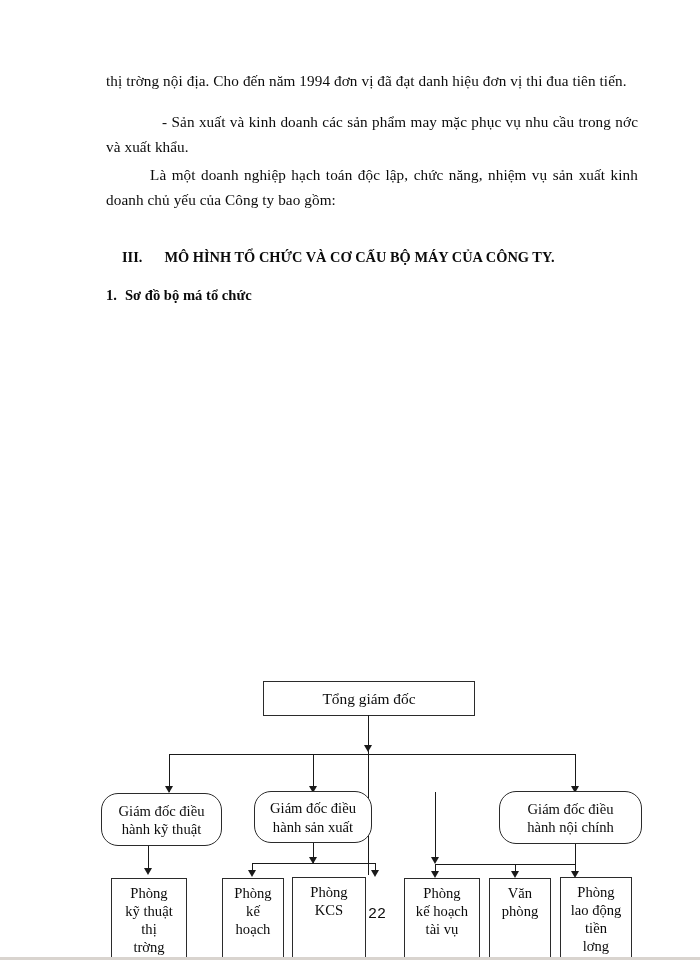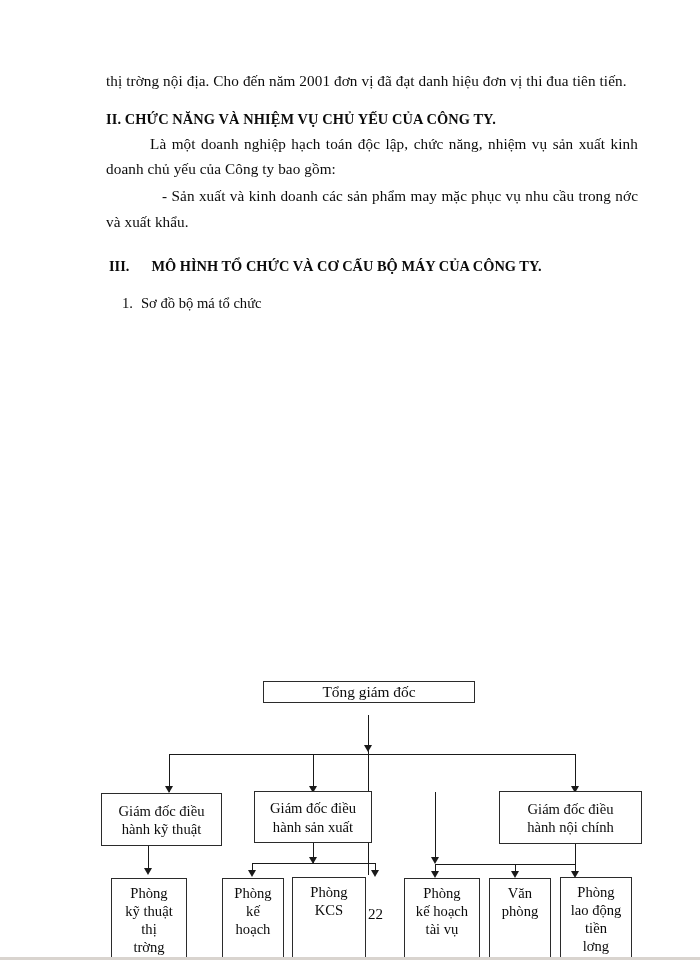--- a/index.html
+++ b/index.html
@@ -130,7 +130,7 @@
 
   <div class="body-text">
 
-    <p class="para">thị trờng   nội địa. Cho đến năm 2001 đơn vị đã đạt danh hiệu đơn vị thi đua tiên tiến.</p>
+    <p class="para">thị trờng   nội địa. Cho đến năm 1994 đơn vị đã đạt danh hiệu đơn vị thi đua tiên tiến.</p>
 
     <div class="spacer-md"></div>
 

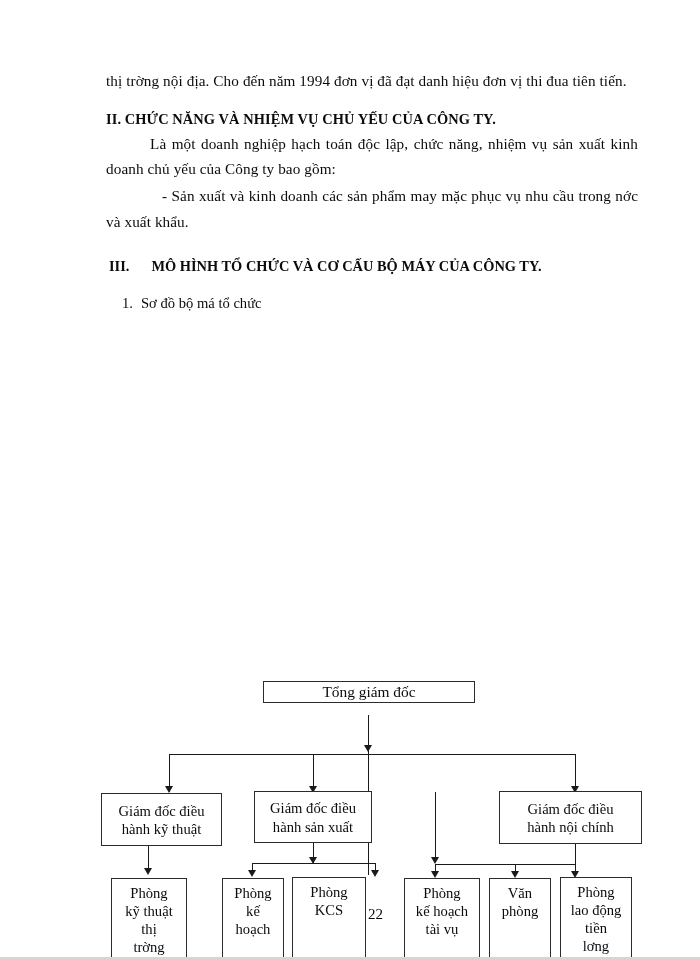--- a/index.html
+++ b/index.html
@@ -134,7 +134,6 @@
 
     <div class="spacer-md"></div>
 
-    <p class="heading">II. CHỨC NĂNG VÀ NHIỆM VỤ CHỦ YẾU CỦA CÔNG TY.</p>
 
     <p class="para indent">Là một doanh nghiệp hạch toán độc lập, chức năng, nhiệm vụ sản xuất kinh doanh chủ yếu của Công ty bao gồm:</p>
 

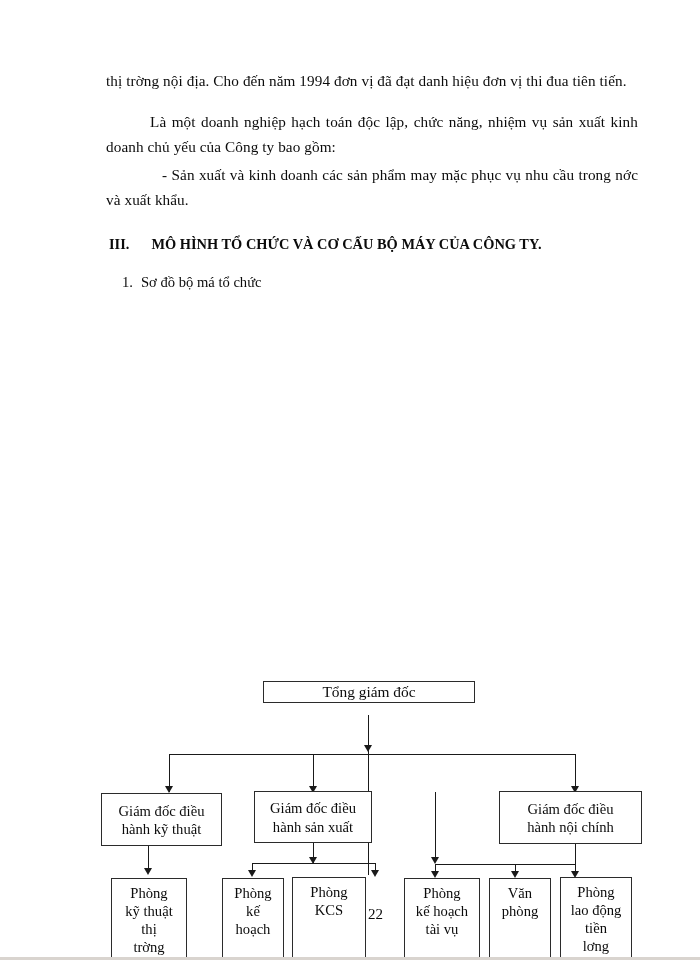--- a/index.html
+++ b/index.html
@@ -135,9 +135,9 @@
     <div class="spacer-md"></div>
 
 
+    <p class="para bullet">- Sản xuất và kinh doanh các sản phẩm may mặc phục vụ nhu cầu trong nớc và xuất khẩu.</p>
+
     <p class="para indent">Là một doanh nghiệp hạch toán độc lập, chức năng, nhiệm vụ sản xuất kinh doanh chủ yếu của Công ty bao gồm:</p>
-
-    <p class="para bullet">- Sản xuất và kinh doanh các sản phẩm may mặc phục vụ nhu cầu trong nớc và xuất khẩu.</p>
 
 
 

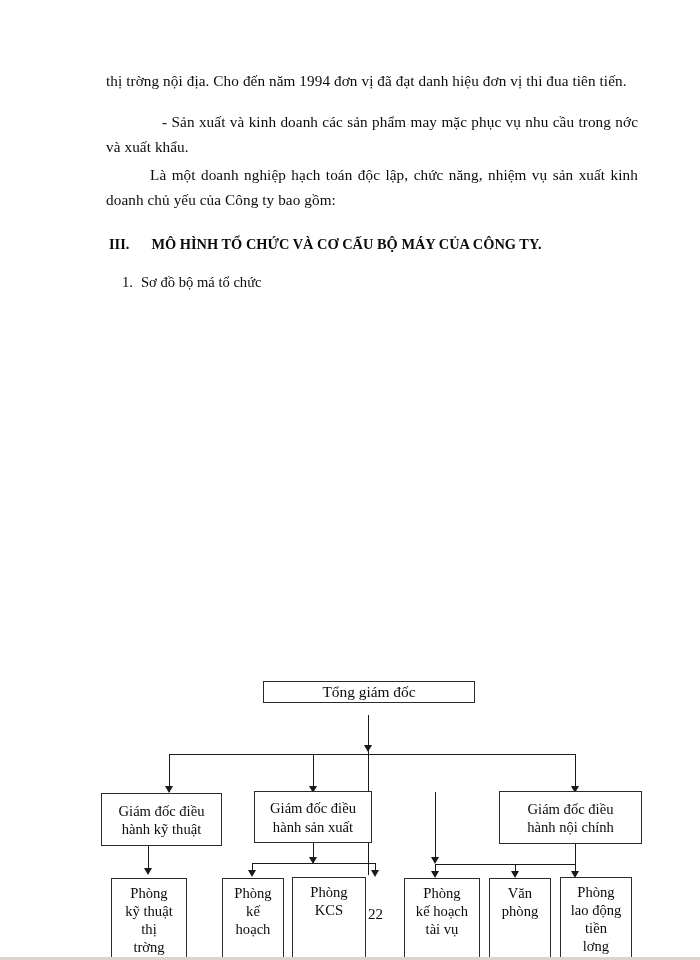--- a/index.html
+++ b/index.html
@@ -55,7 +55,7 @@
   .heading-roman-3 {
     font-size: 14.4px;
     font-weight: bold;
-    margin: 3px;
+    margin: 16px;
     line-height: 1.55;
   }
   .heading-roman-3 .num { margin-right: 22px; }

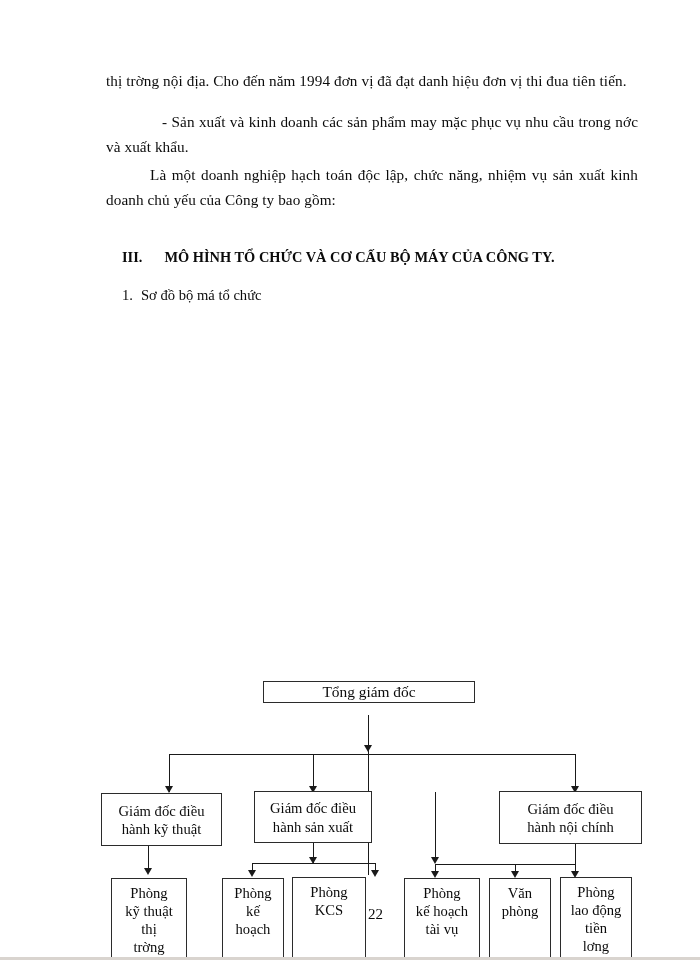--- a/index.html
+++ b/index.html
@@ -61,8 +61,8 @@
   .heading-roman-3 .num { margin-right: 22px; }
   .subheading {
     font-size: 14.6px;
-    font-weight: normal;
-    margin: 16px;
+    font-weight: bold;
+    margin: 0;
     line-height: 1.5;
   }
   .subheading .num { margin-right: 8px; }

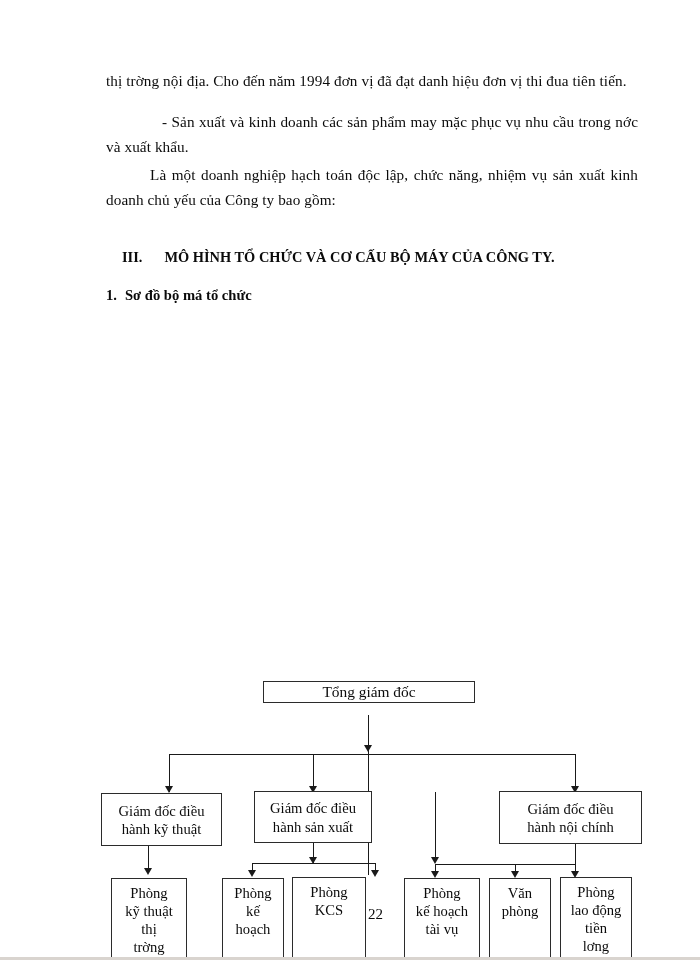--- a/index.html
+++ b/index.html
@@ -157,7 +157,7 @@
 
   <div class="chart">
 
-    <div class="node lvl1" style="left:263px; top:681px; width:212px; height:22px;text-align:right;">Tổng giám đốc</div>
+    <div class="node lvl1" style="left:263px; top:681px; width:212px; height:35px;text-align:right;">Tổng giám đốc</div>
 
     <div class="line vline" style="left:368px; top:715px; width:1.4px; height:160px;"></div>
     <div class="arrow" style="left:364px; top:745px;"></div>

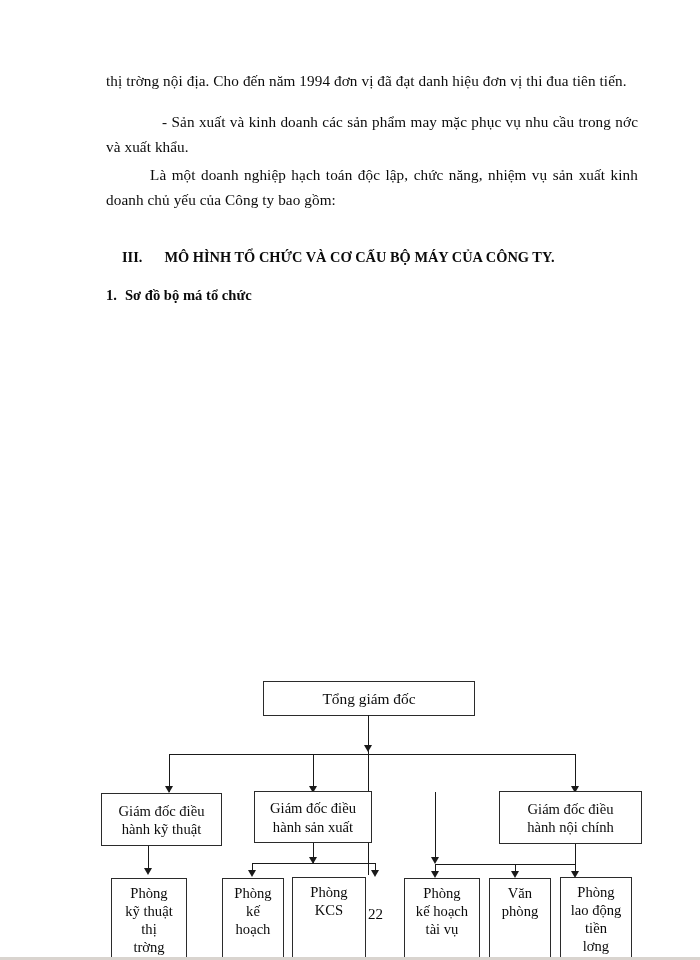--- a/index.html
+++ b/index.html
@@ -91,7 +91,7 @@
     white-space: pre-line;
   }
   .node.lvl1 { align-items: center; padding-top: 0; font-size: 15.4px; }
-  .node.lvl2 { align-items: center; padding-top: 1px; }
+  .node.lvl2 { align-items: center; padding-top: 1px; border-radius: 17px; }
 
   .line {
     position: absolute;

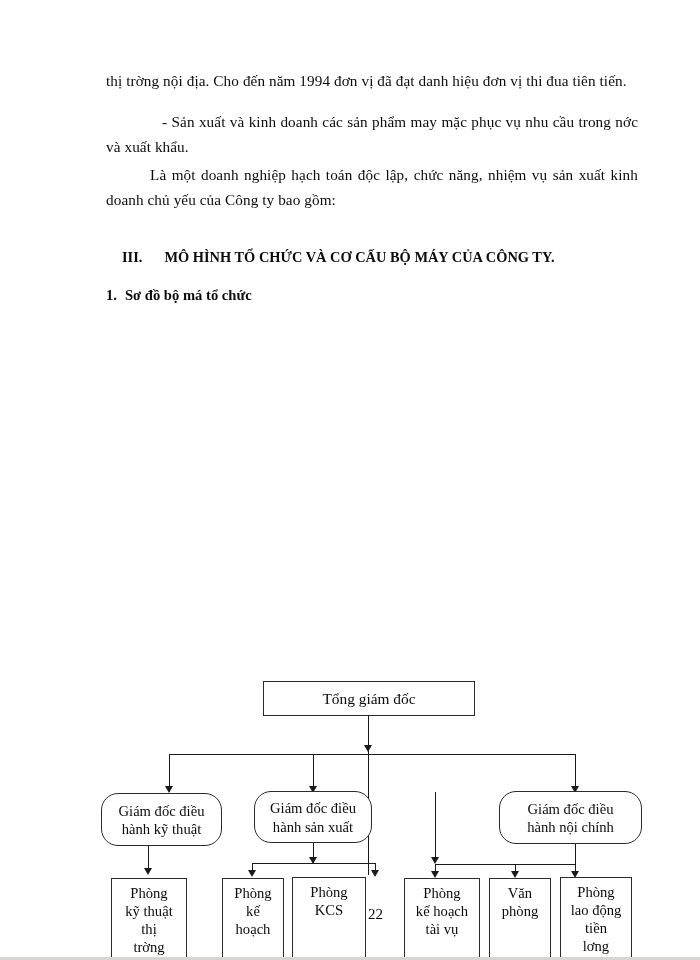--- a/index.html
+++ b/index.html
@@ -229,7 +229,7 @@
 tiền
 lơng</div>
 
-    <div class="page-number" style="left:368px; top:906px;">22</div>
+    <div class="page-number" style="left:368px; top:906px;font-family:Liberation Mono, monospace;">22</div>
 
   </div>
 

